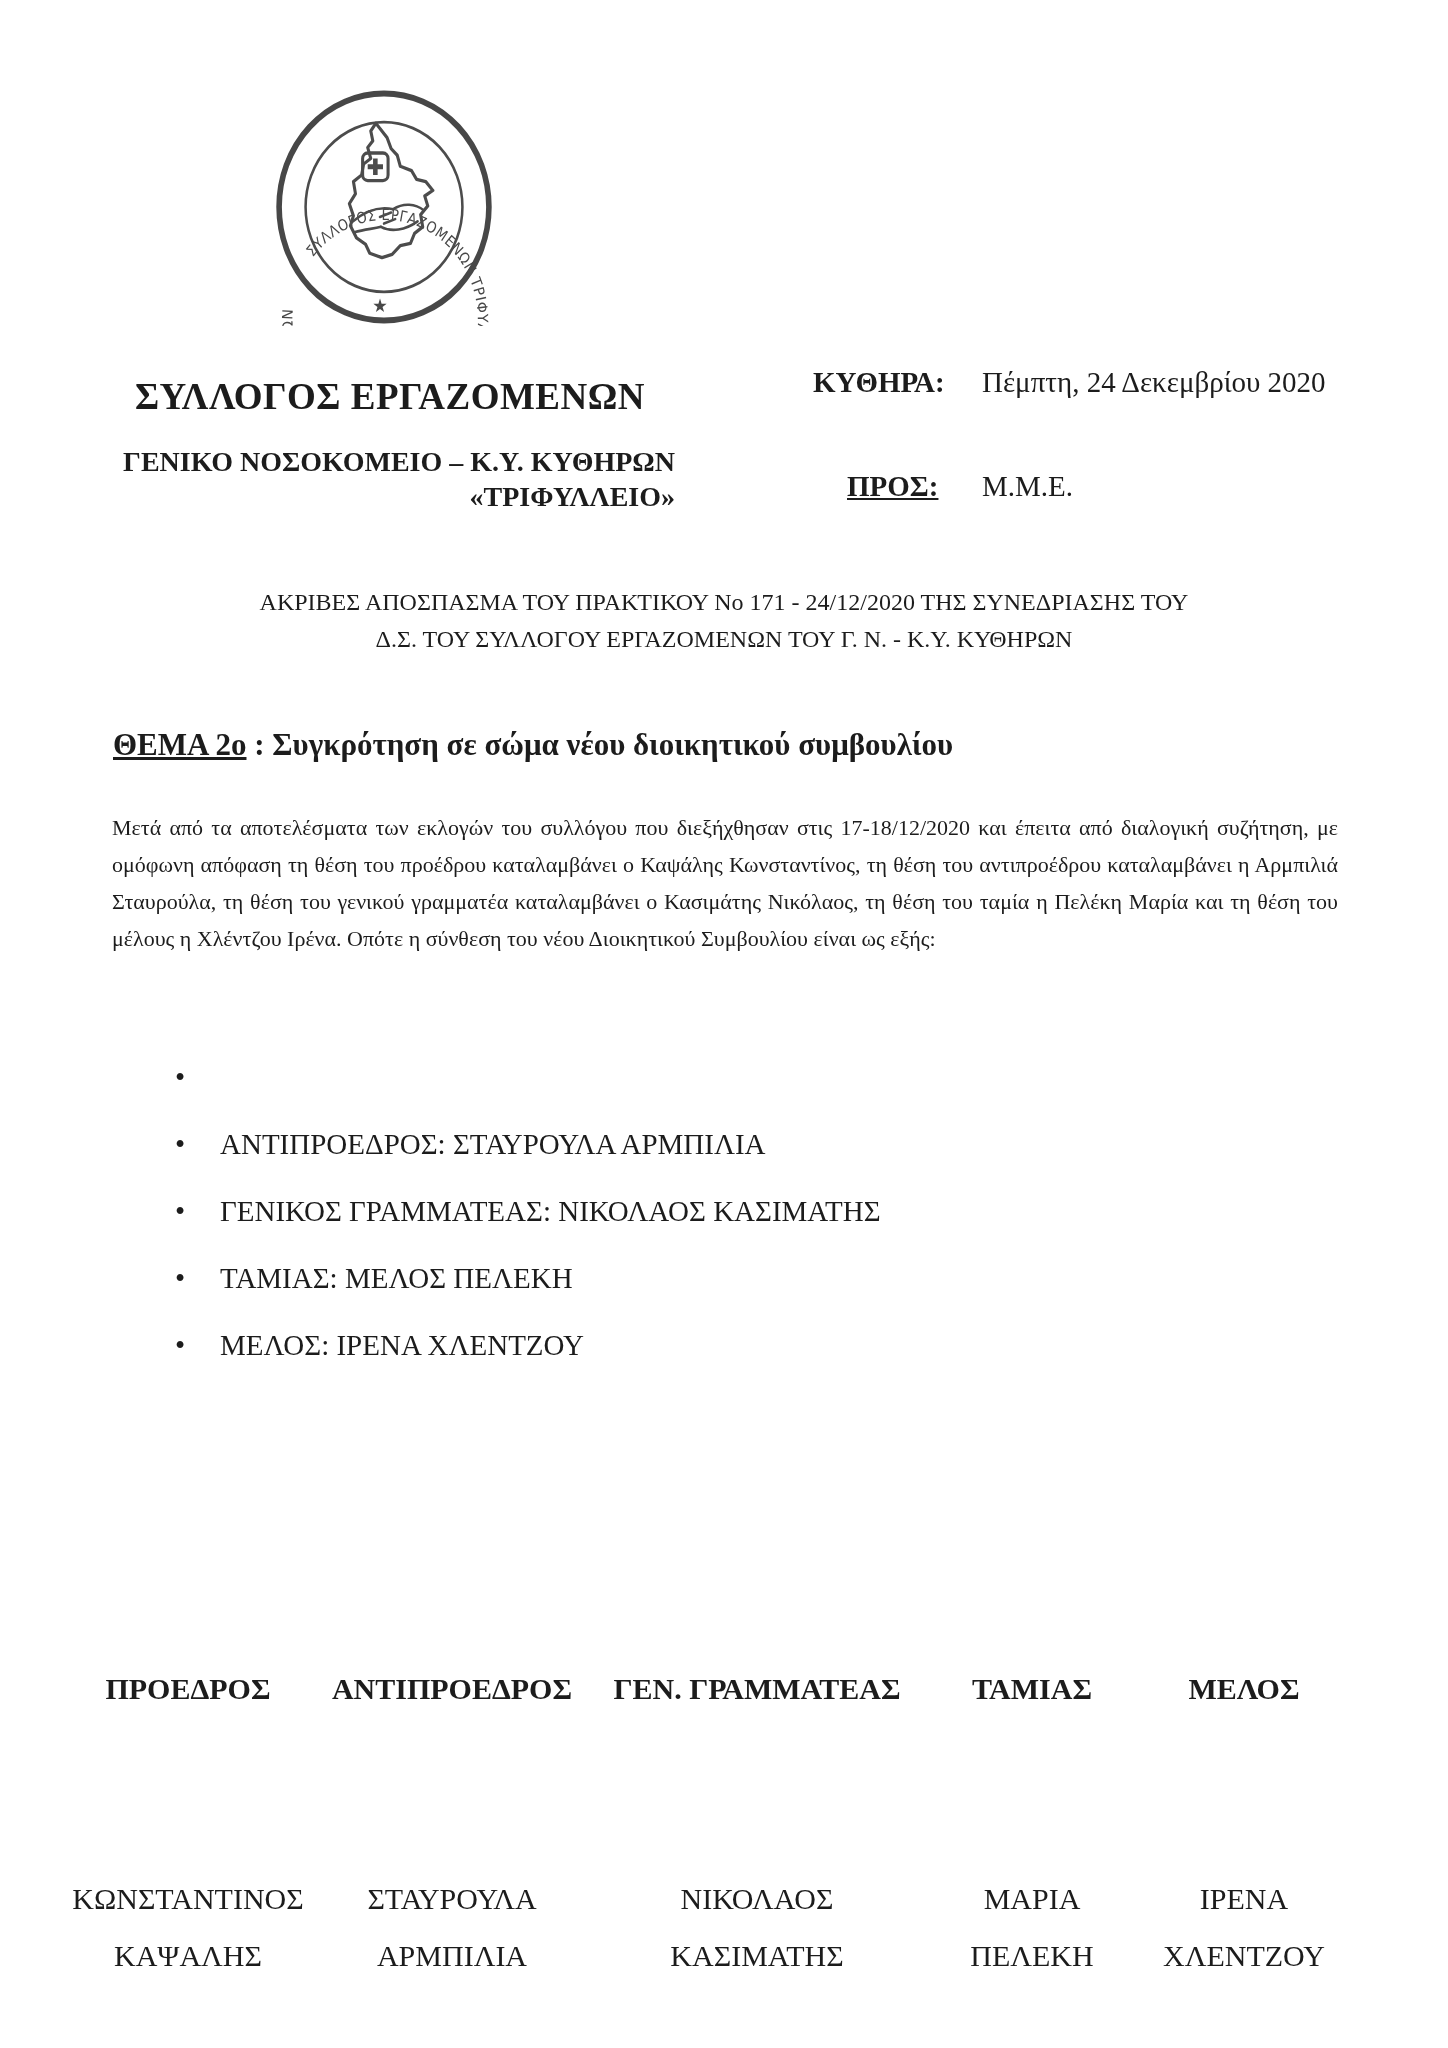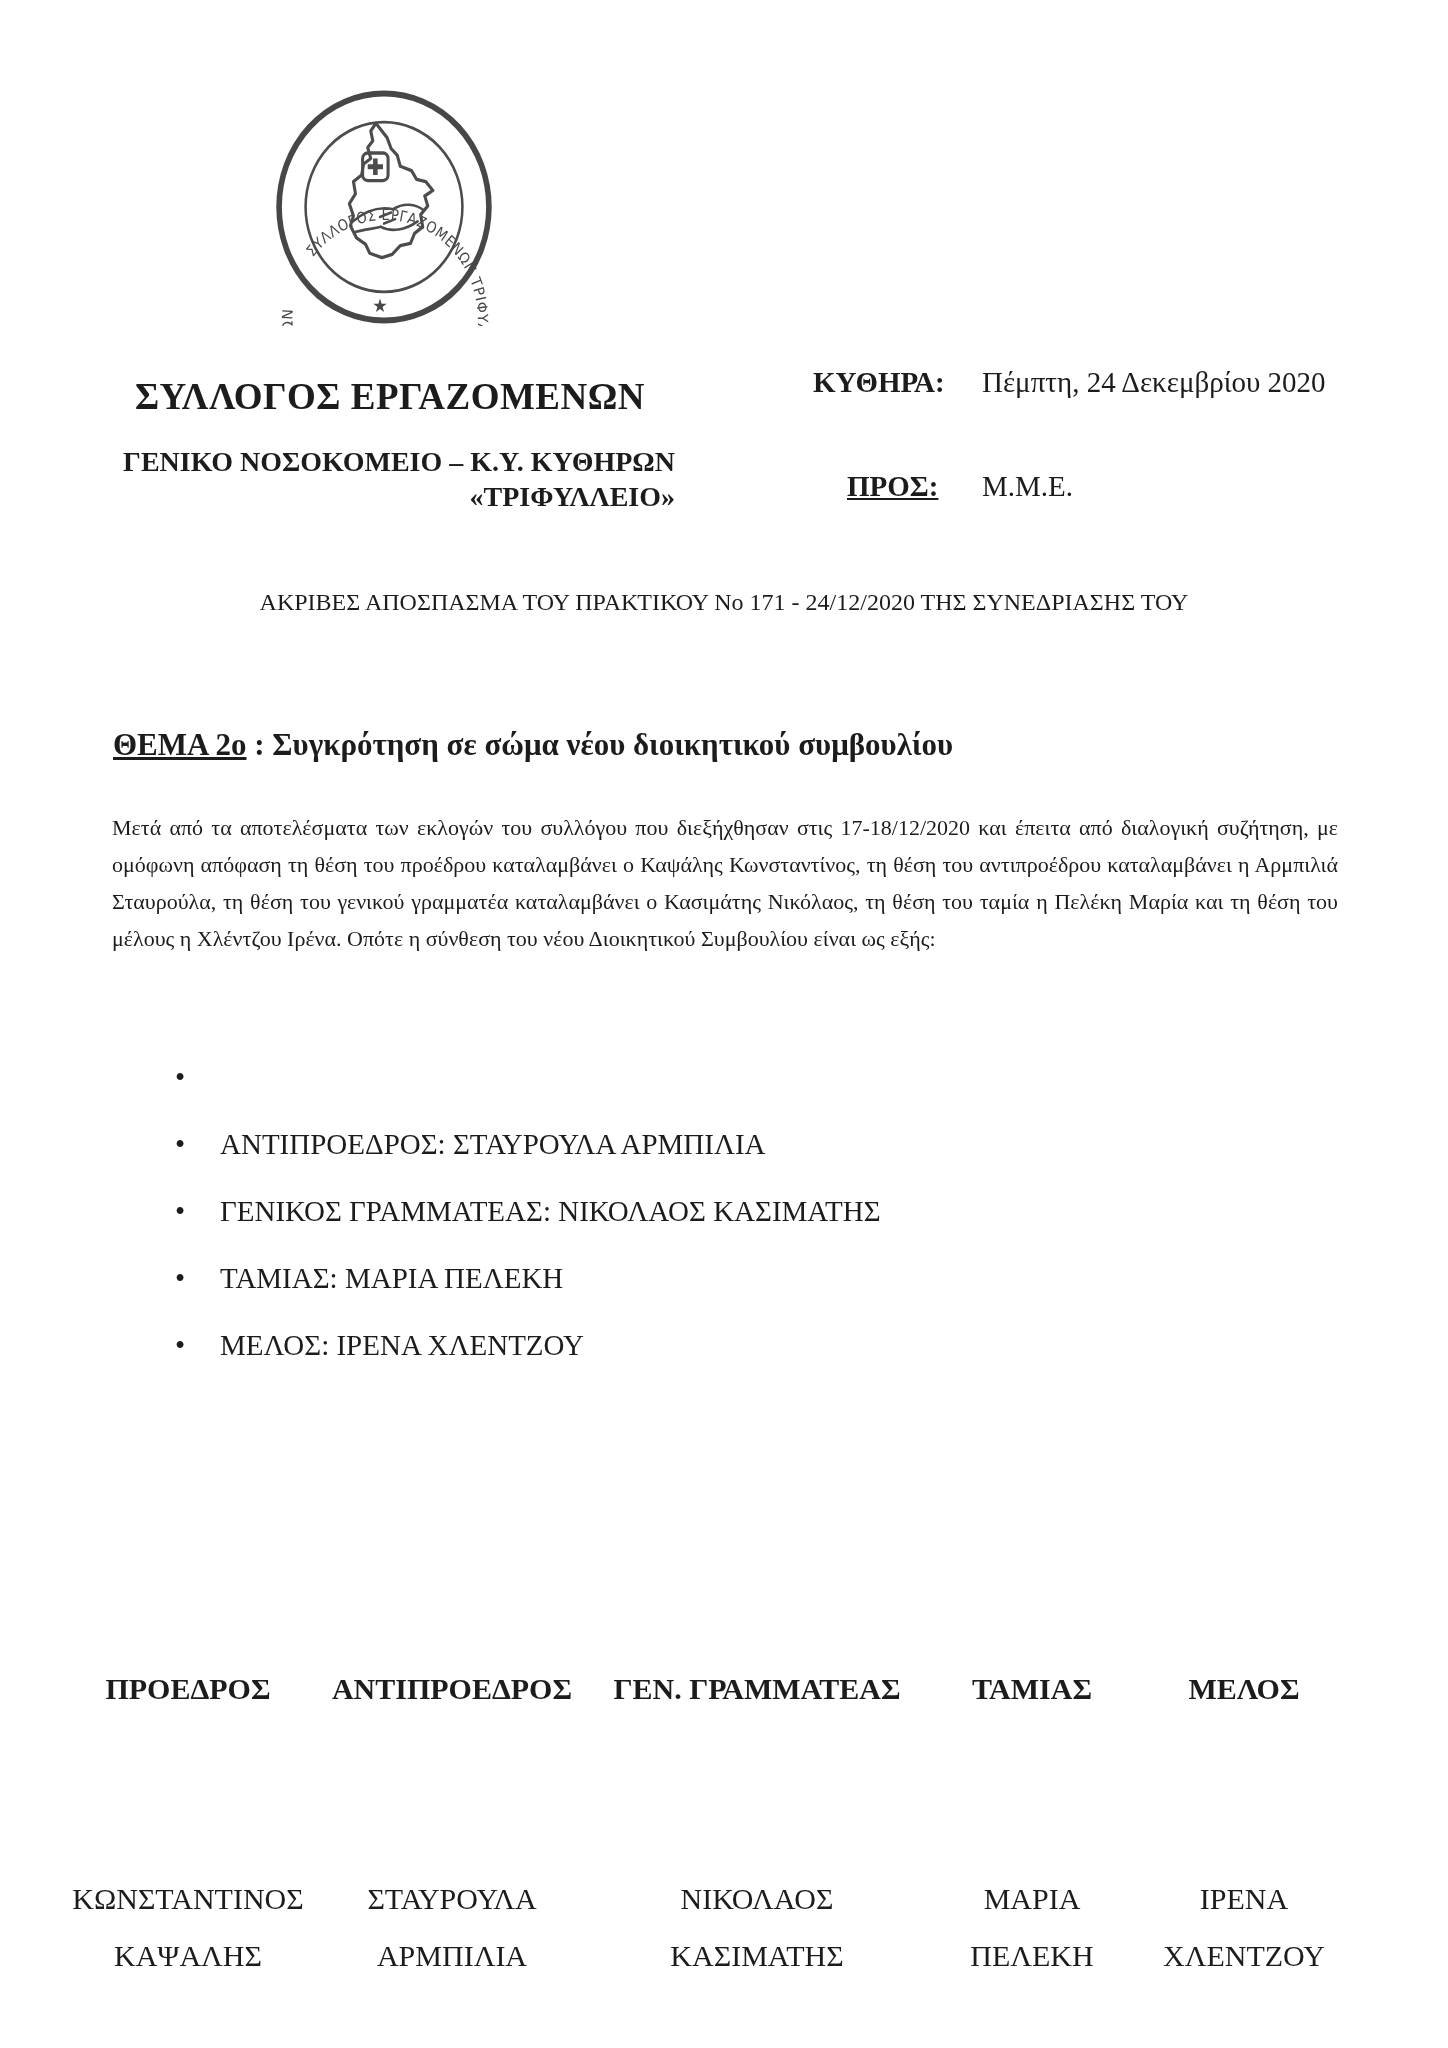--- a/index.html
+++ b/index.html
@@ -169,6 +169,7 @@
 
   <div class="doc-title">
     <div>ΑΚΡΙΒΕΣ ΑΠΟΣΠΑΣΜΑ ΤΟΥ ΠΡΑΚΤΙΚΟΥ Νο 171 - 24/12/2020 ΤΗΣ ΣΥΝΕΔΡΙΑΣΗΣ ΤΟΥ</div>
+    <div>Δ.Σ. ΤΟΥ ΣΥΛΛΟΓΟΥ ΕΡΓΑΖΟΜΕΝΩΝ ΤΟΥ Γ. Ν. - Κ.Υ. ΚΥΘΗΡΩΝ</div>
   </div>
 
   <div class="subject"><span class="subject-label">ΘΕΜΑ 2ο</span><span> : </span><span>Συγκρότηση σε σώμα νέου διοικητικού συμβουλίου</span></div>

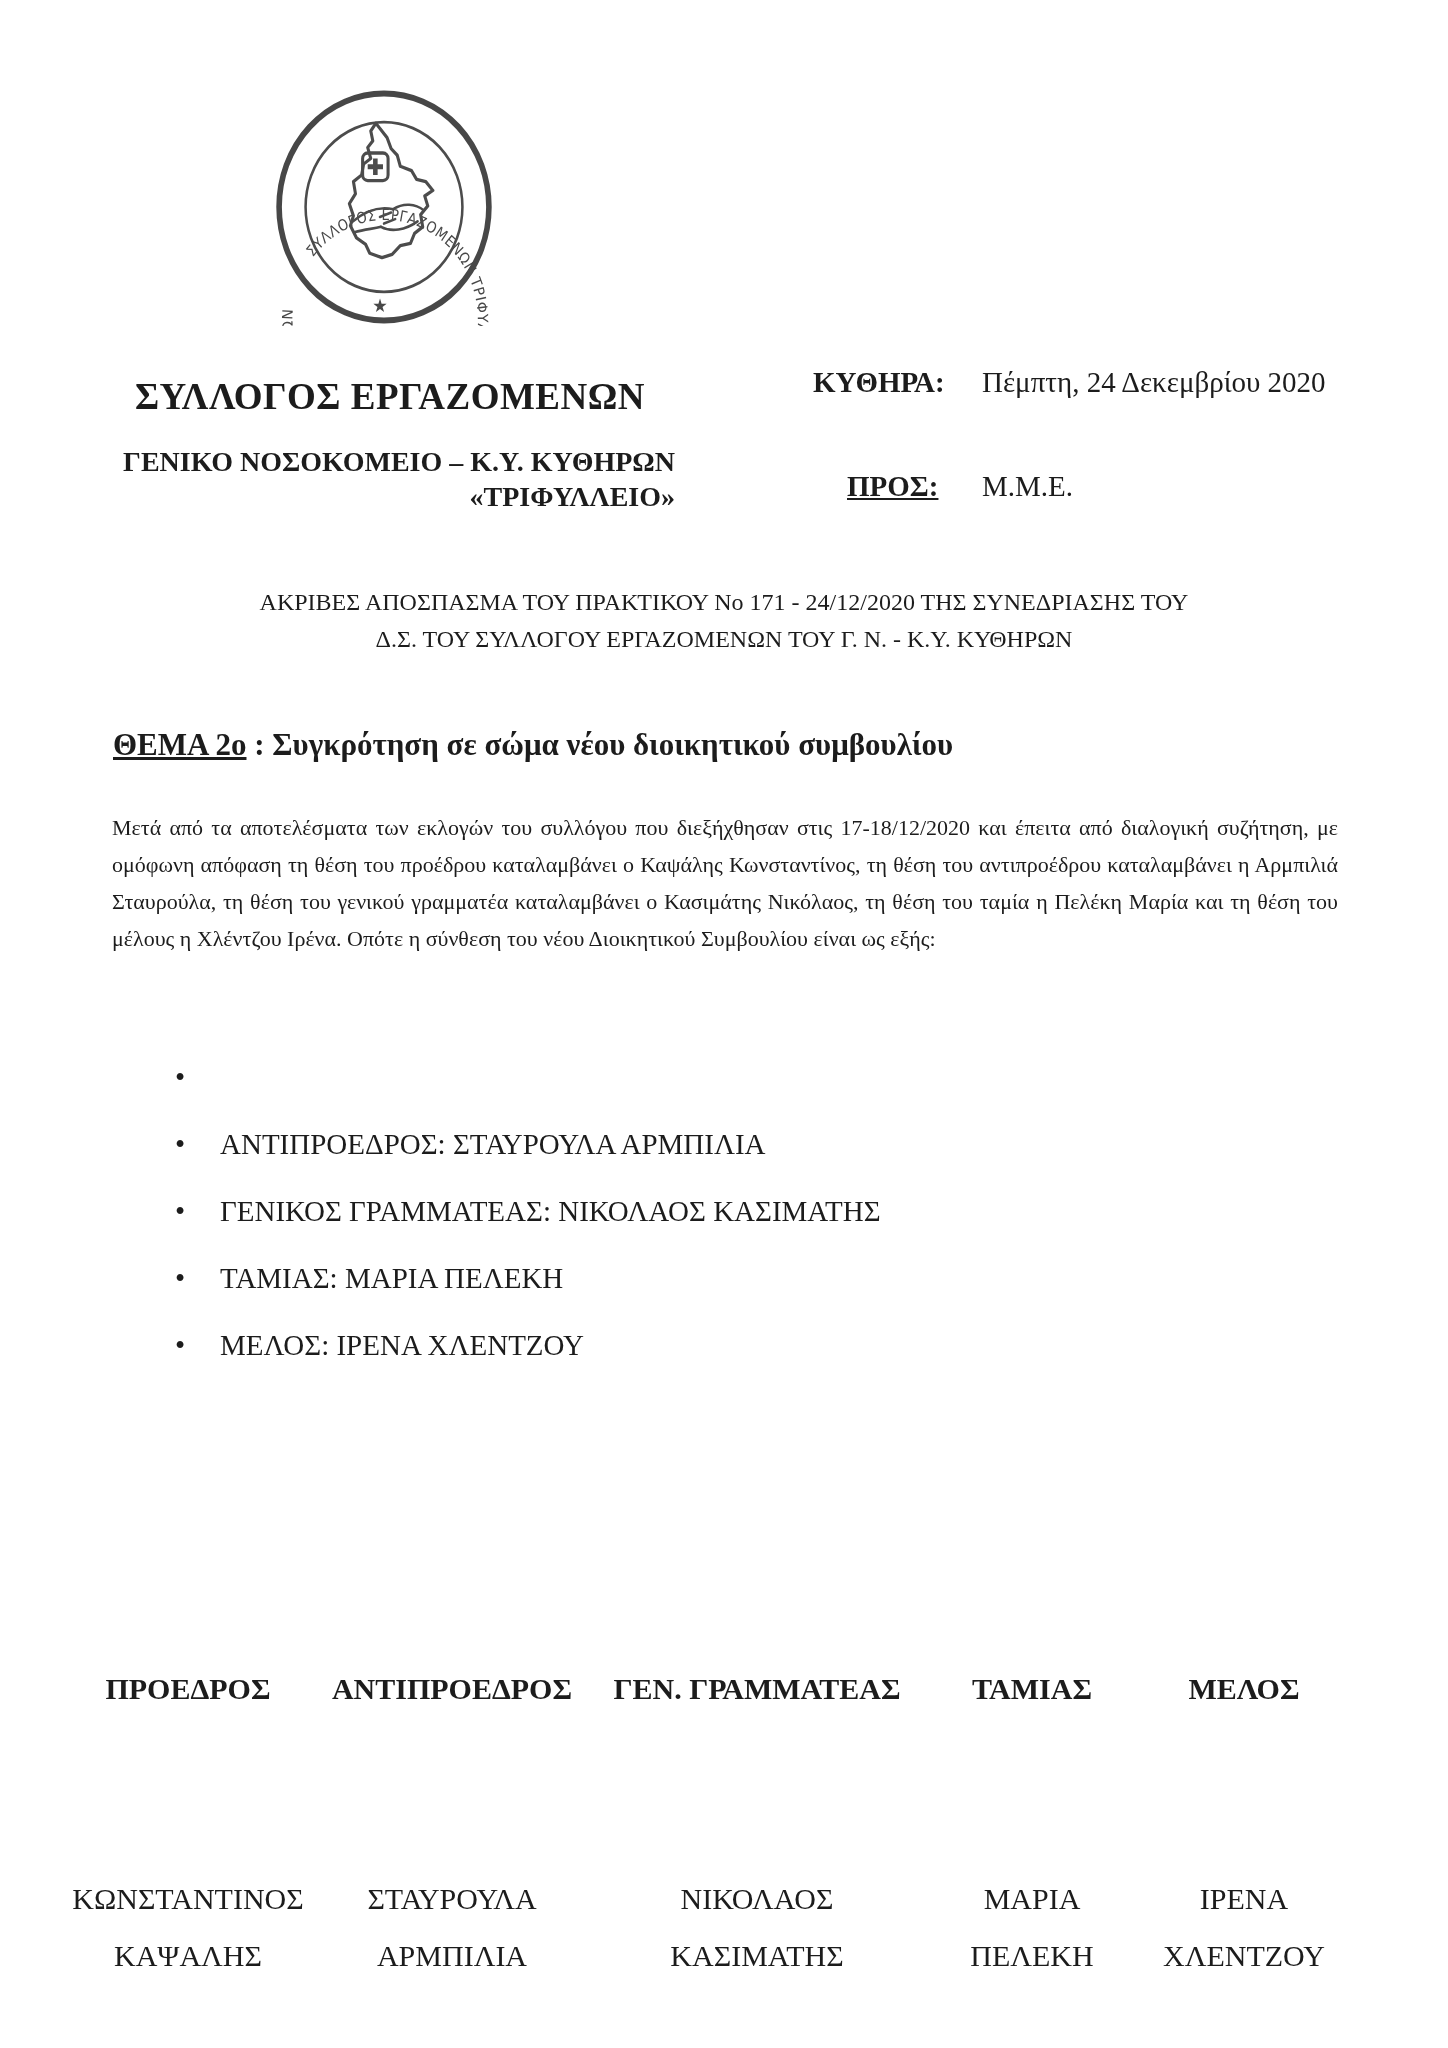--- a/index.html
+++ b/index.html
@@ -190,7 +190,7 @@
       </li>
     <li>
         <span class="bullet">•</span>
-        <span>ΤΑΜΙΑΣ: ΜΑΡΙΑ ΠΕΛΕΚΗ</span>
+        <span>ΤΑΜΙΑΣ: ΜΕΛΟΣ ΠΕΛΕΚΗ</span>
       </li>
     <li>
         <span class="bullet">•</span>

